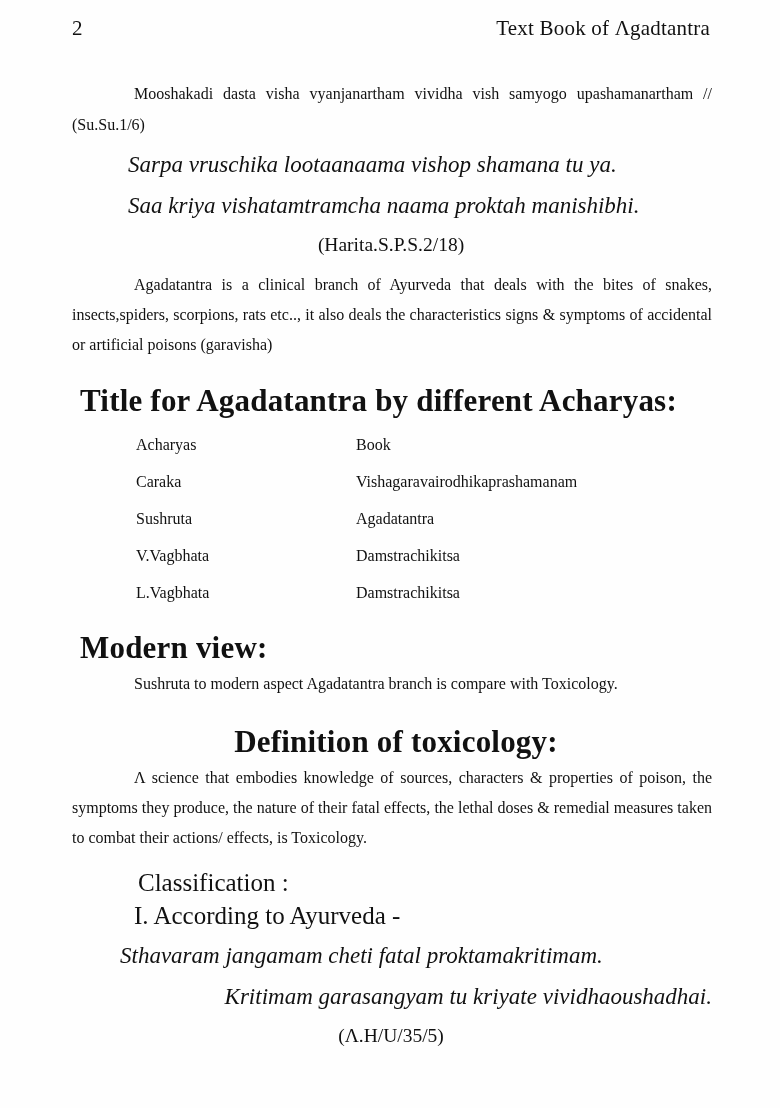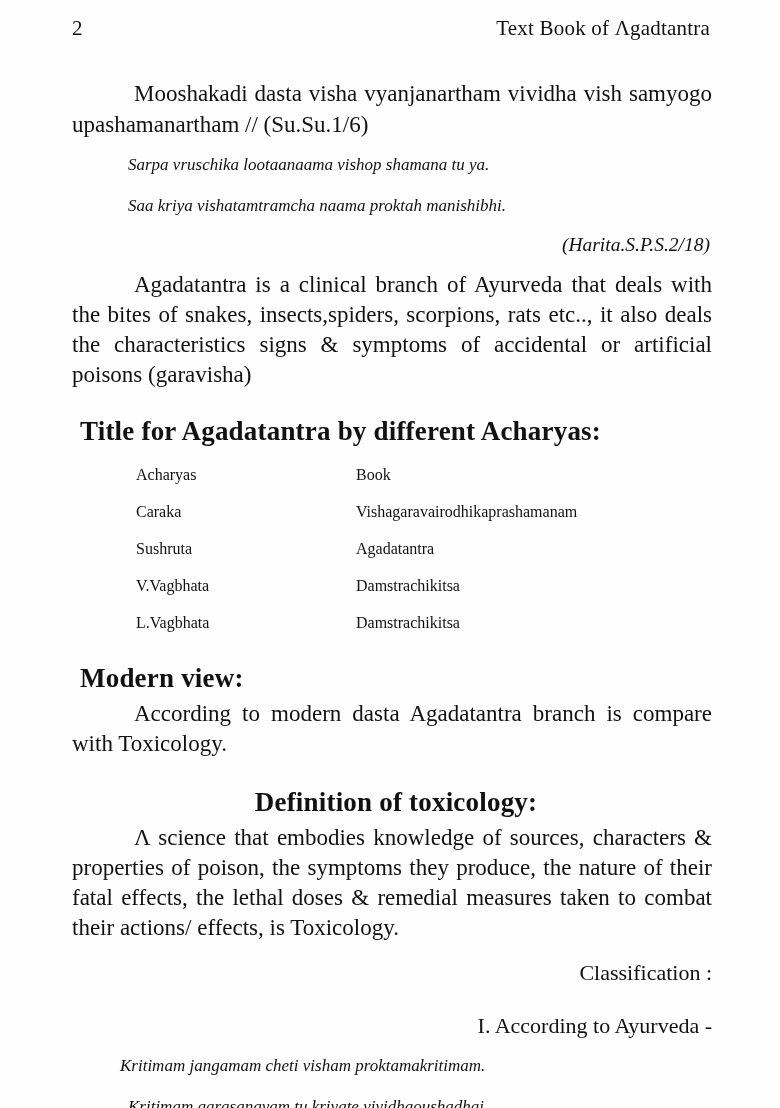--- a/index.html
+++ b/index.html
@@ -51,7 +51,7 @@
 
   p {
     margin: 0;
-    font-size: 23px;
+    font-size: 16px;
     line-height: 31px;
   }
 

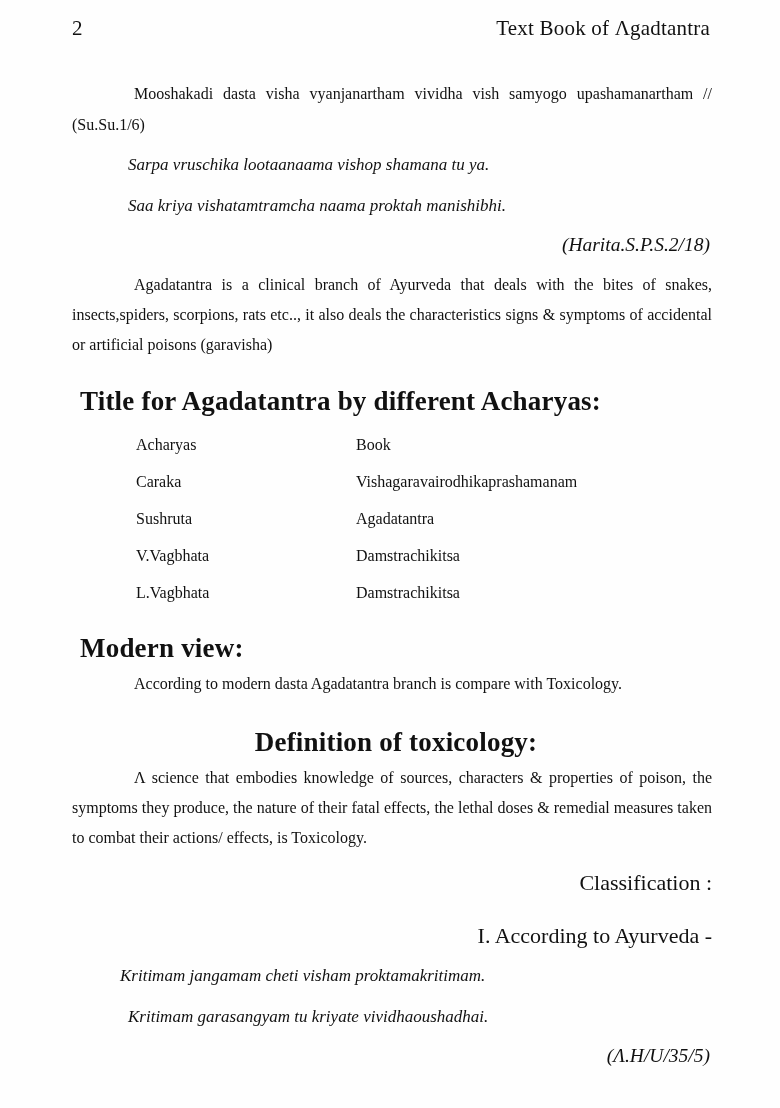--- a/index.html
+++ b/index.html
@@ -66,7 +66,7 @@
 
   .verse {
     font-style: italic;
-    font-size: 17px;
+    font-size: 23px;
     line-height: 31px;
     padding-left: 56px;
     margin-top: 9px;

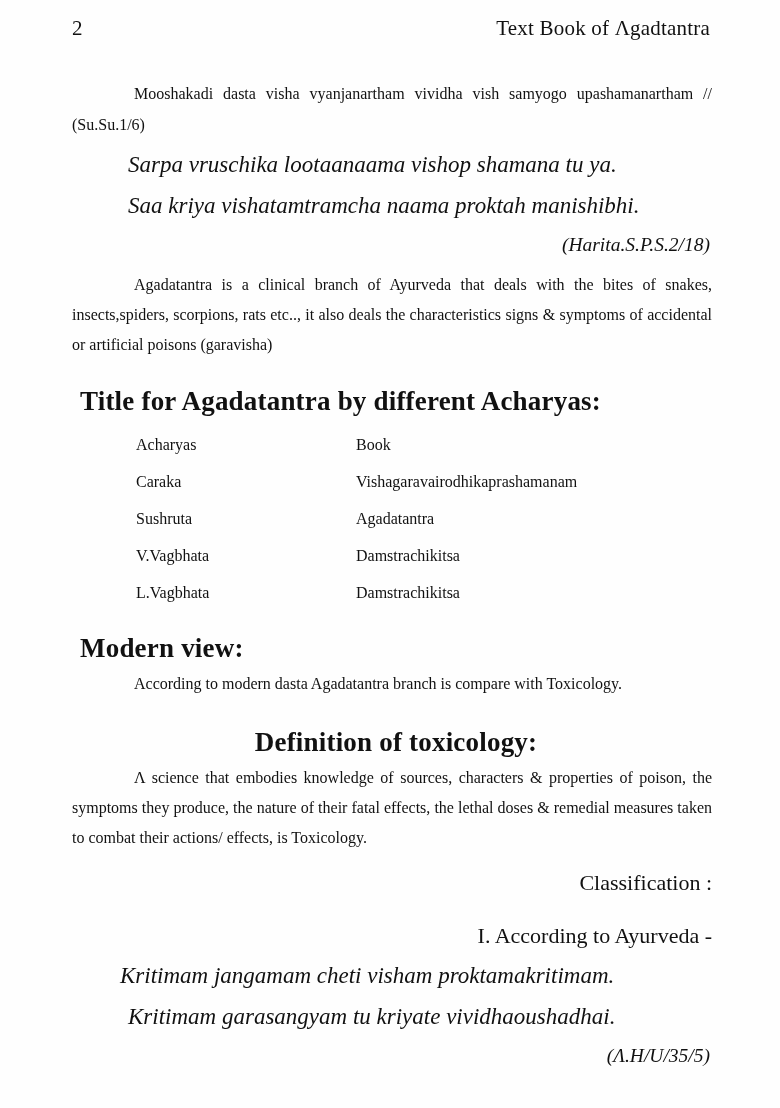--- a/index.html
+++ b/index.html
@@ -76,12 +76,11 @@
   }
 
   .citation {
-    text-align: right;
+    text-align: center;
     font-size: 19.5px;
     line-height: 31px;
     margin-top: 8px;
     padding-right: 2px;
-    font-style: italic;
   }
 
   .section-heading {

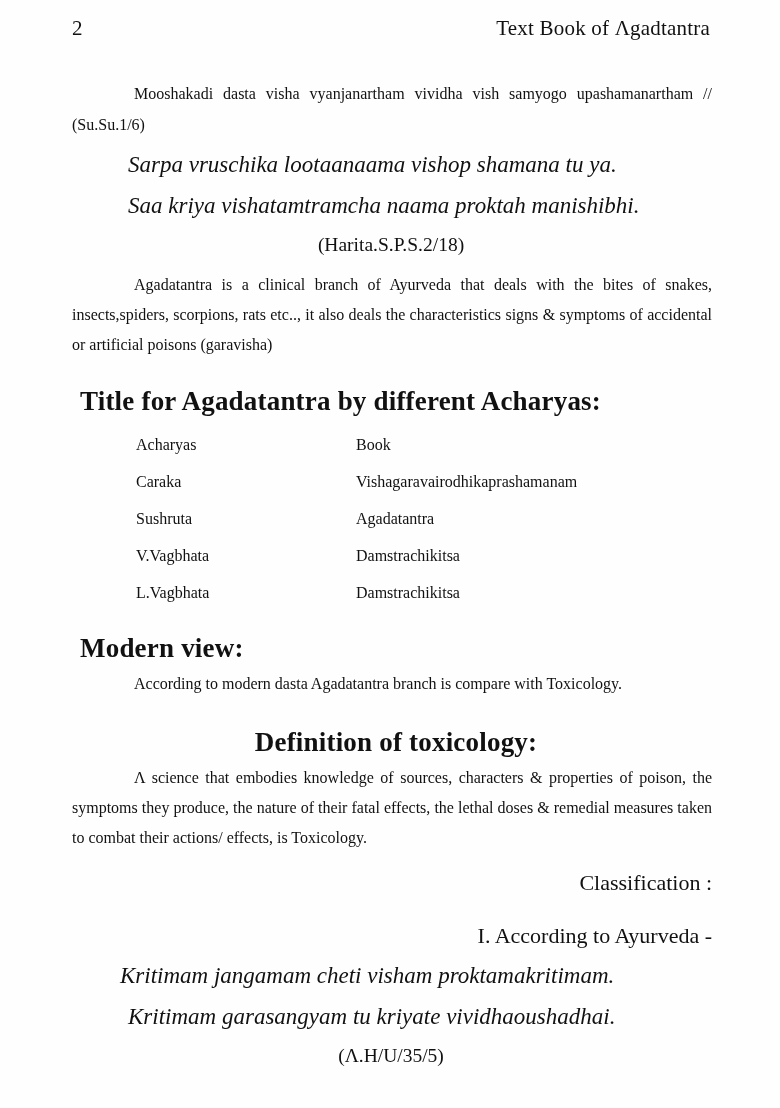--- a/index.html
+++ b/index.html
@@ -84,7 +84,7 @@
   }
 
   .section-heading {
-    font-size: 27px;
+    font-size: 31px;
     line-height: 30px;
     margin-top: 26px;
     margin-bottom: 6px;

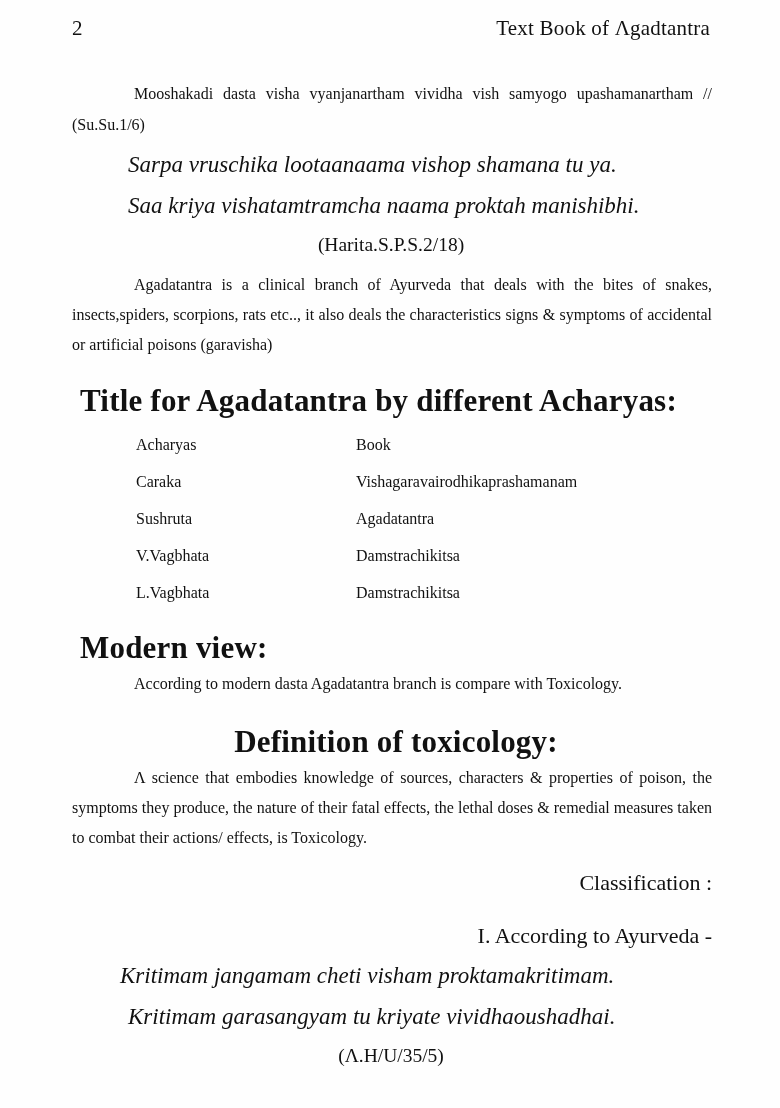--- a/index.html
+++ b/index.html
@@ -172,7 +172,7 @@
     </table>
 
     <h2 class="section-heading" style="margin-top:22px;">Modern view:</h2>
-    <p class="para tight">According to modern dasta Agadatantra branch is compare with Toxicology.</p>
+    <p class="para tight">Sushruta to modern aspect Agadatantra branch is compare with Toxicology.</p>
 
     <h2 class="section-heading" style="margin-top:28px;text-align:center;">Definition of toxicology:</h2>
     <p class="para tight">Λ science that embodies knowledge of   sources, characters &amp; properties of poison, the symptoms they produce, the nature of their fatal effects, the lethal doses &amp; remedial measures taken to combat their actions/ effects, is Toxicology.</p>

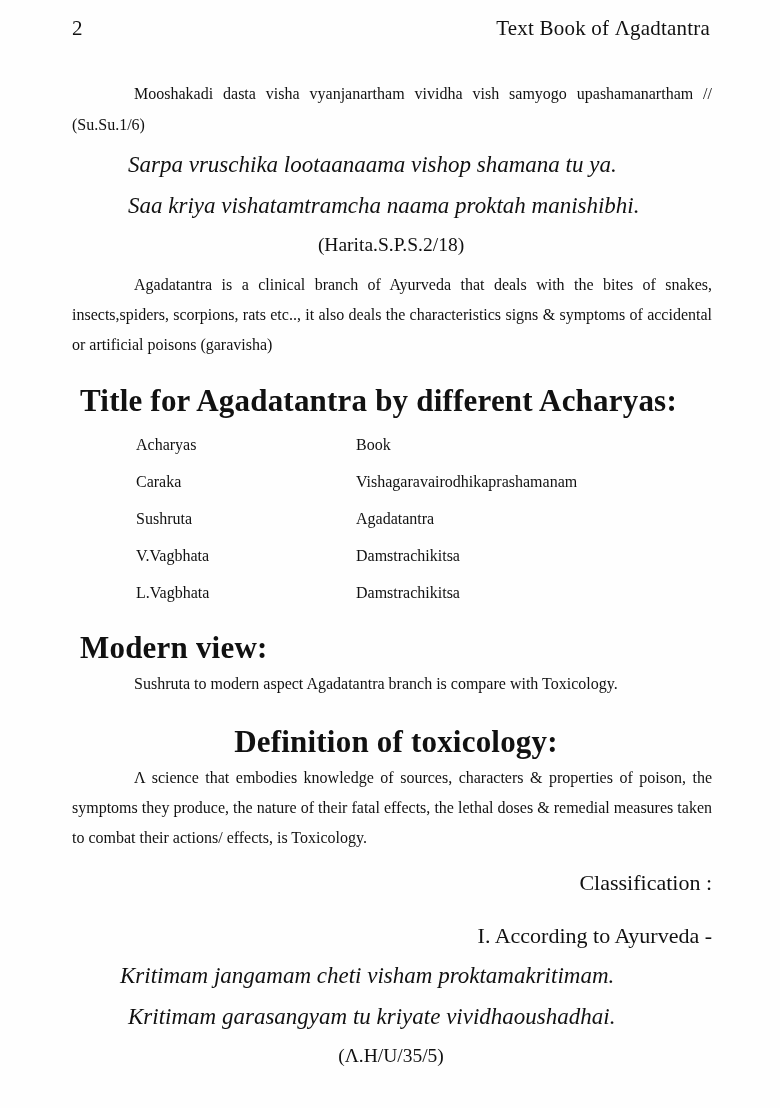--- a/index.html
+++ b/index.html
@@ -112,11 +112,10 @@
   }
 
   .sub-label {
-    font-size: 22px;
+    font-size: 25px;
     line-height: 31px;
     padding-left: 66px;
     margin-top: 14px;
-    text-align: right;
   }
   .sub-label.item {
     margin-top: 22px;

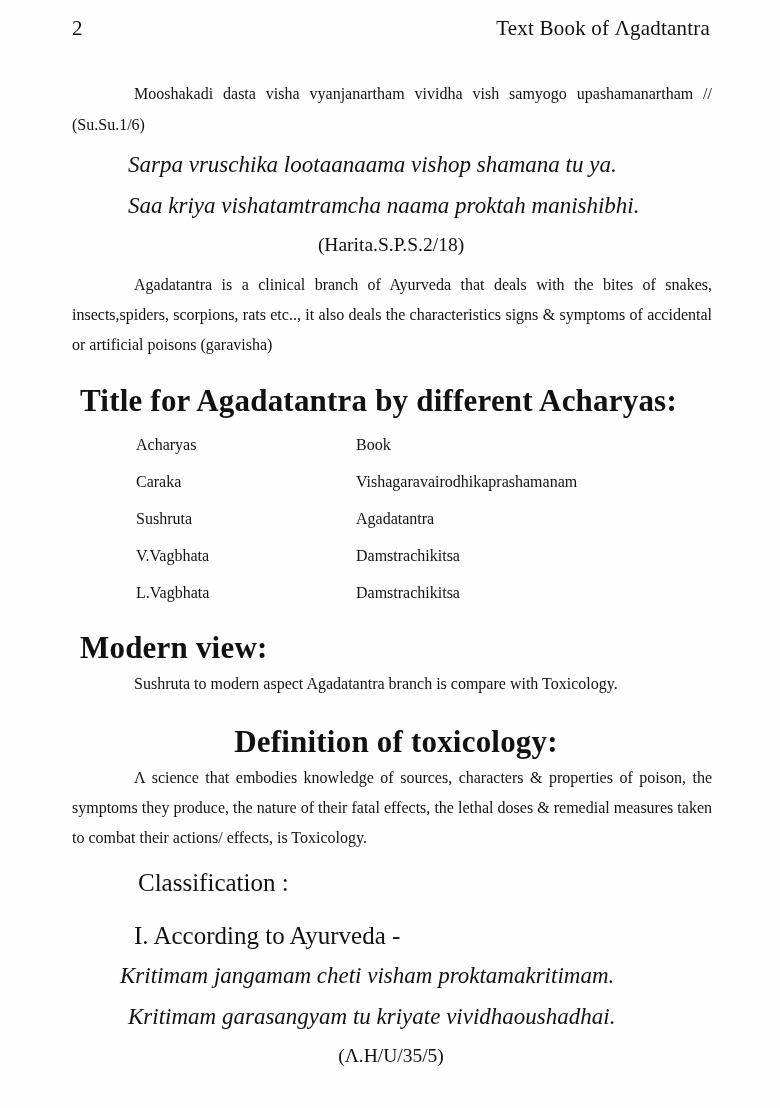--- a/index.html
+++ b/index.html
@@ -118,7 +118,7 @@
     margin-top: 14px;
   }
   .sub-label.item {
-    margin-top: 22px;
+    margin-top: 2px;
     padding-left: 62px;
   }
 </style>

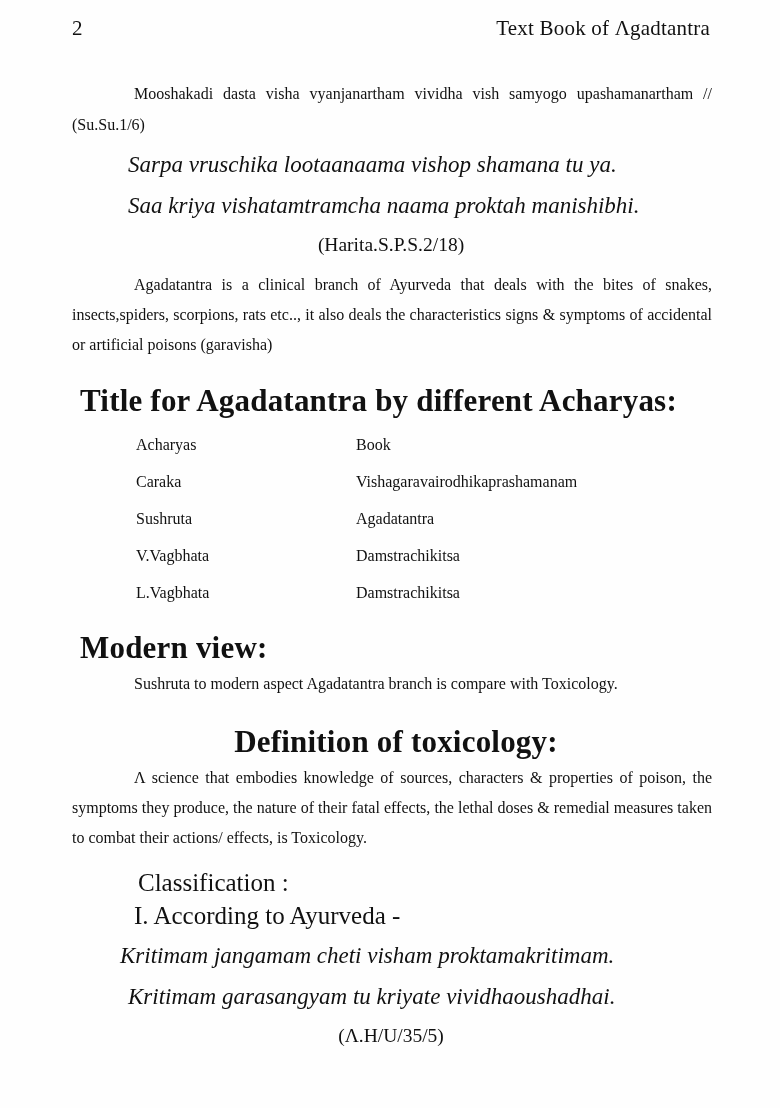--- a/index.html
+++ b/index.html
@@ -179,7 +179,7 @@
     <p class="sub-label">Classification :</p>
     <p class="sub-label item">I. According to Ayurveda -</p>
 
-    <p class="verse" style="padding-left:48px;">Kritimam jangamam cheti visham proktamakritimam.</p>
+    <p class="verse" style="padding-left:48px;">Sthavaram jangamam cheti fatal proktamakritimam.</p>
     <p class="verse near" style="padding-left:56px;">Kritimam garasangyam tu kriyate vividhaoushadhai.</p>
 
     <p class="citation">(Λ.H/U/35/5)</p>

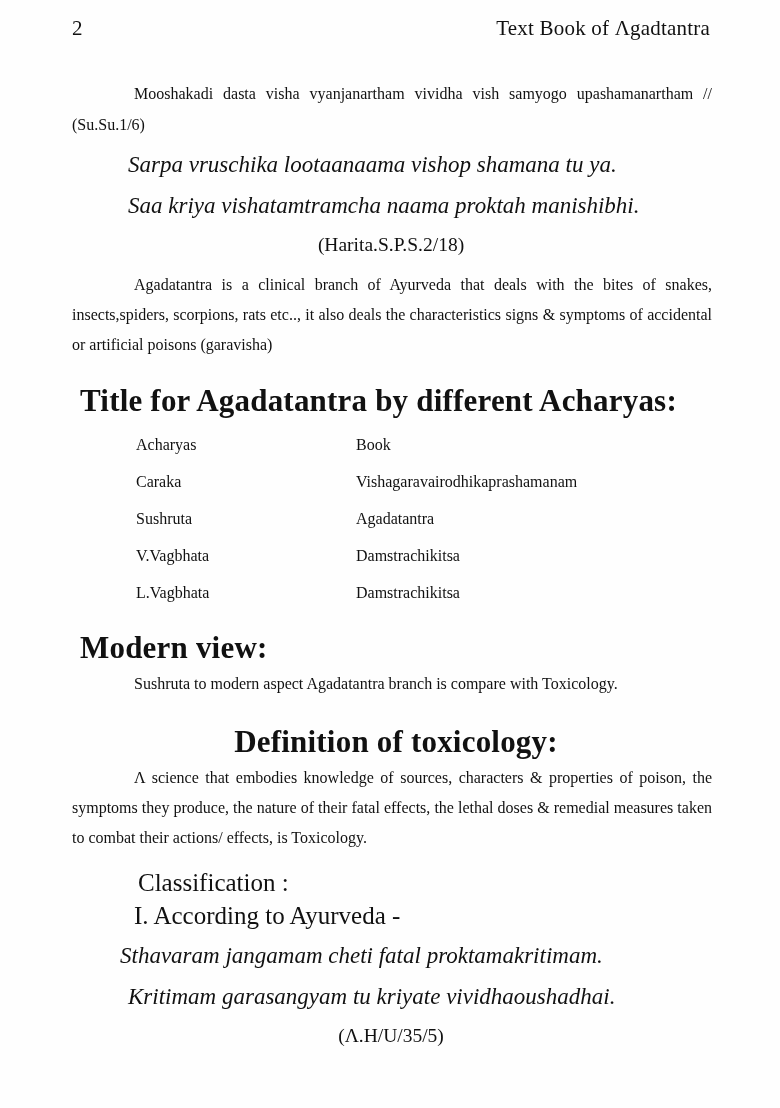--- a/index.html
+++ b/index.html
@@ -180,7 +180,7 @@
     <p class="sub-label item">I. According to Ayurveda -</p>
 
     <p class="verse" style="padding-left:48px;">Sthavaram jangamam cheti fatal proktamakritimam.</p>
-    <p class="verse near" style="padding-left:56px;">Kritimam garasangyam tu kriyate vividhaoushadhai.</p>
+    <p class="verse near" style="padding-left:56px;text-align:right;">Kritimam garasangyam tu kriyate vividhaoushadhai.</p>
 
     <p class="citation">(Λ.H/U/35/5)</p>
 

